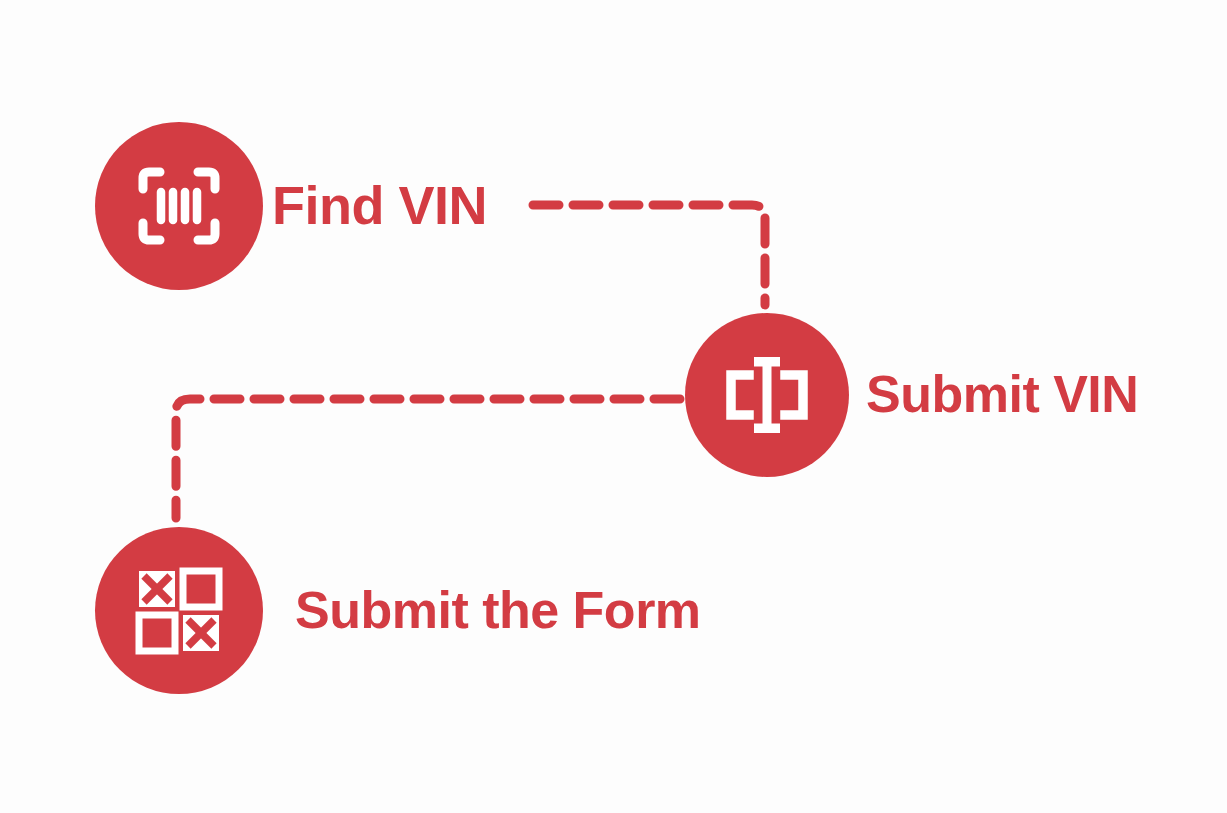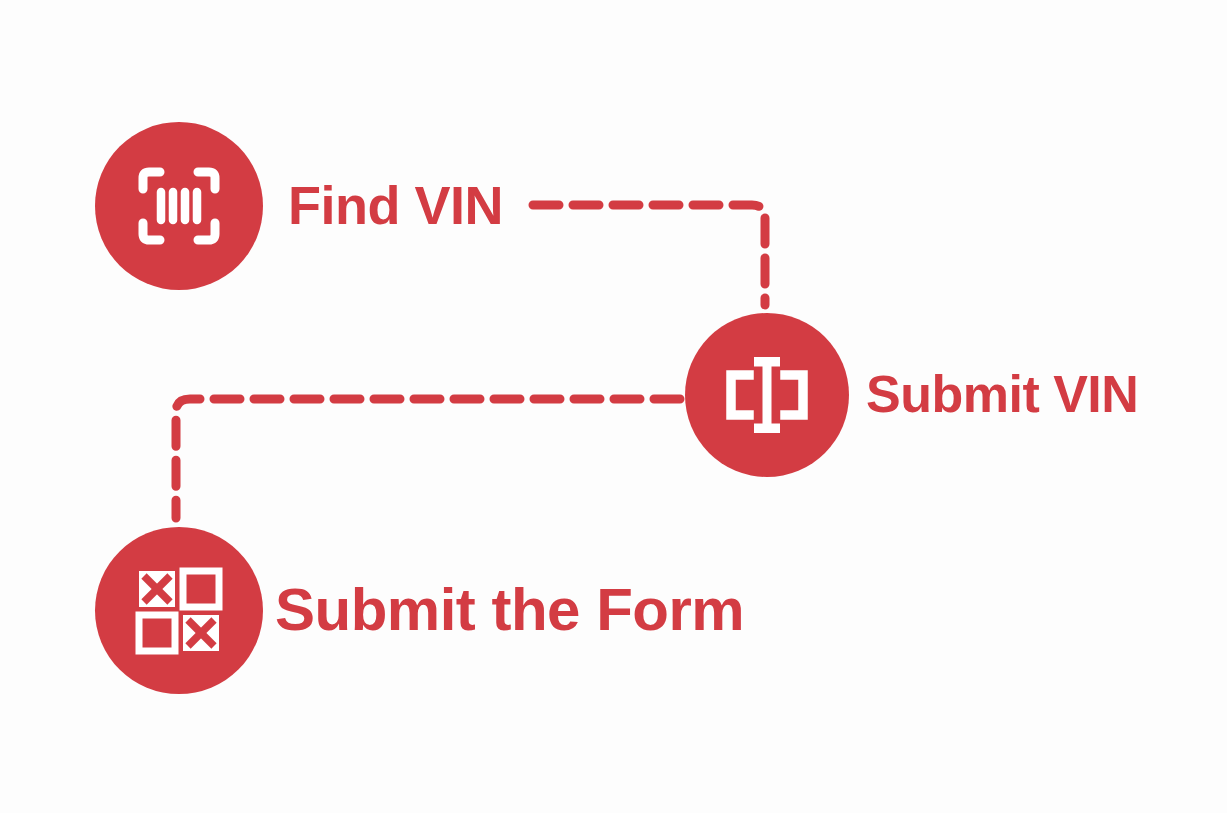--- a/index.html
+++ b/index.html
@@ -54,7 +54,7 @@
   }
   #step-find-vin .step-label {
     font-size: 54px;
-    margin-left: 25px;
+    margin-left: 9px;
     margin-top: -2px;
   }
   

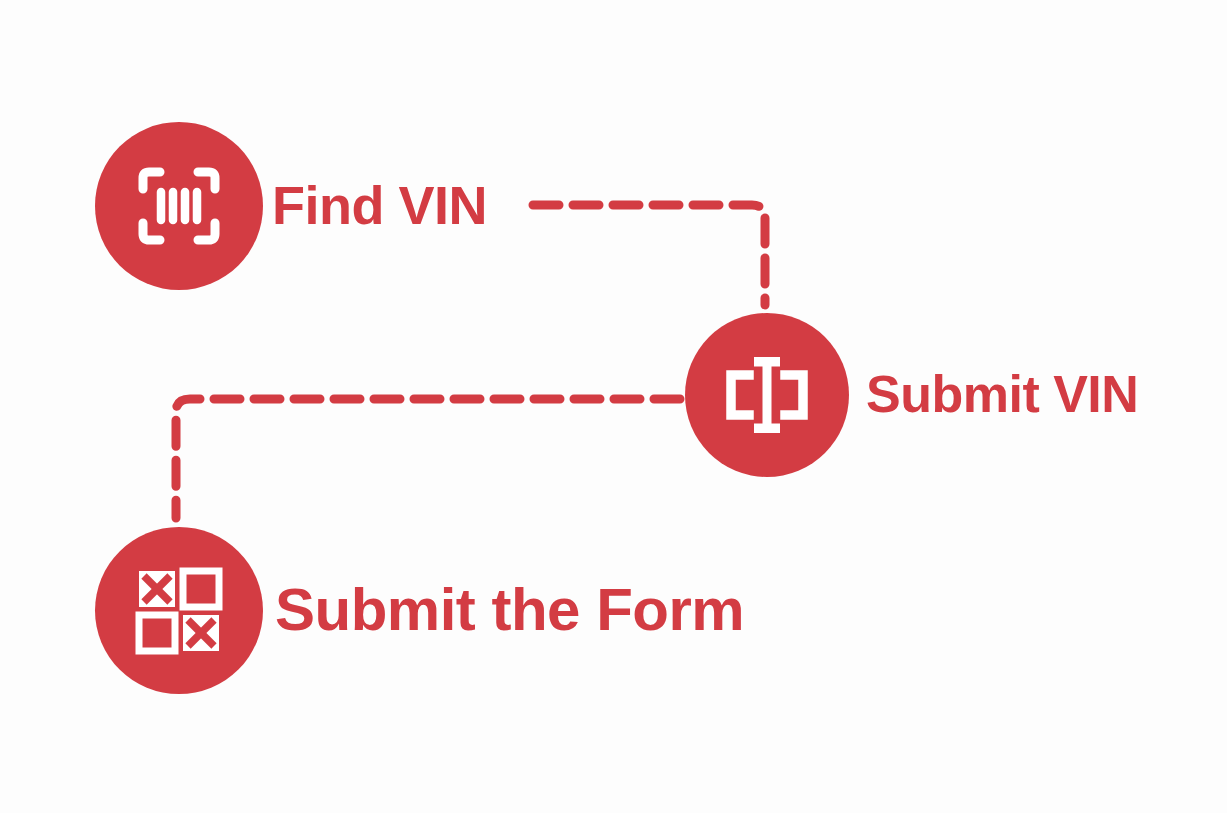--- a/index.html
+++ b/index.html
@@ -81,8 +81,8 @@
     height: 167px;
   }
   #step-submit-form .step-label {
-    font-size: 60px;
-    margin-left: 12px;
+    font-size: 52px;
+    margin-left: 32px;
     margin-top: -2px;
   }
   .icon-svg { display: block; }

